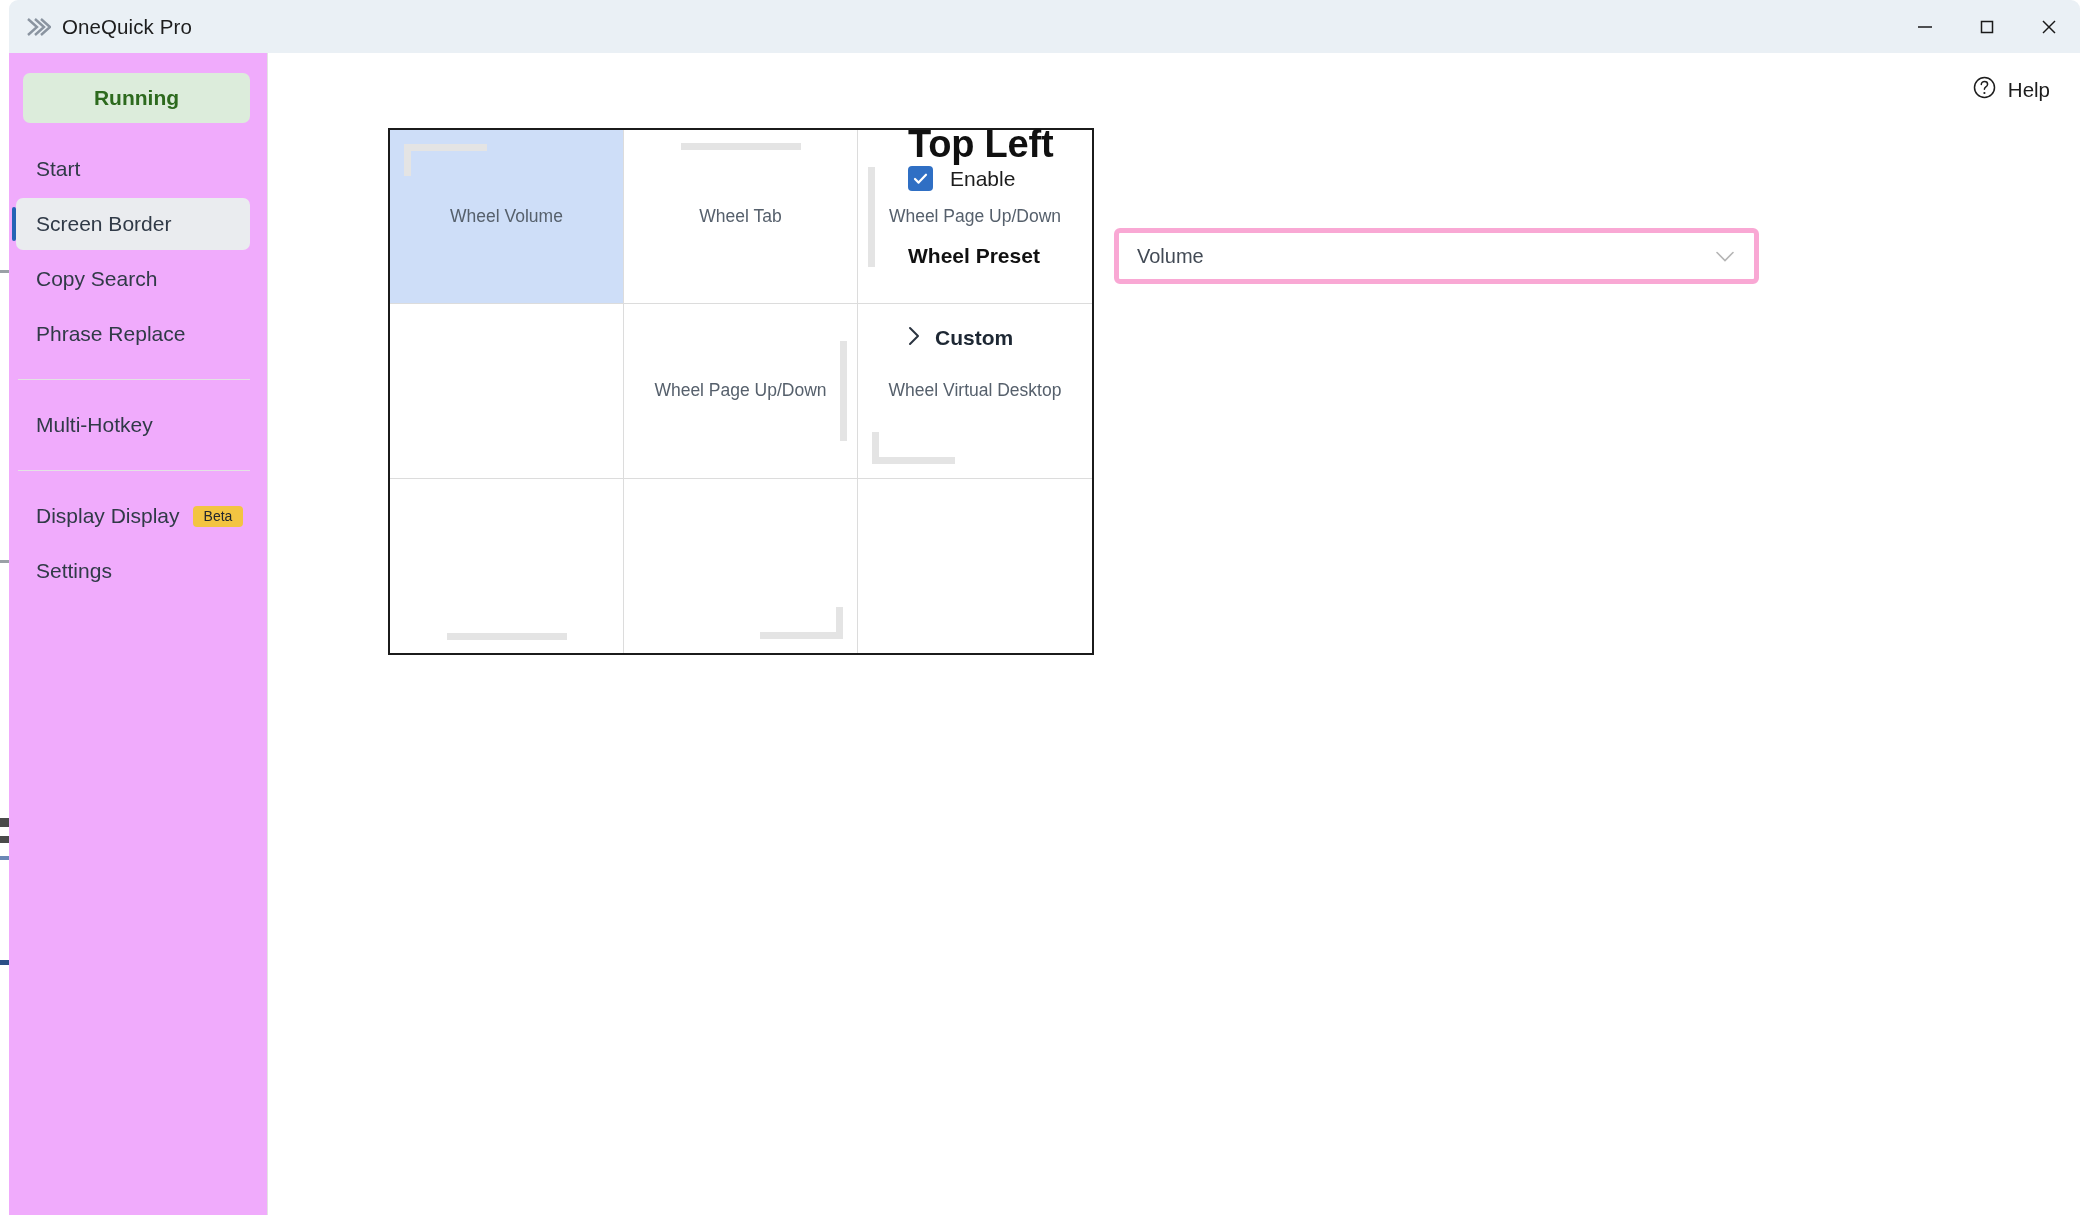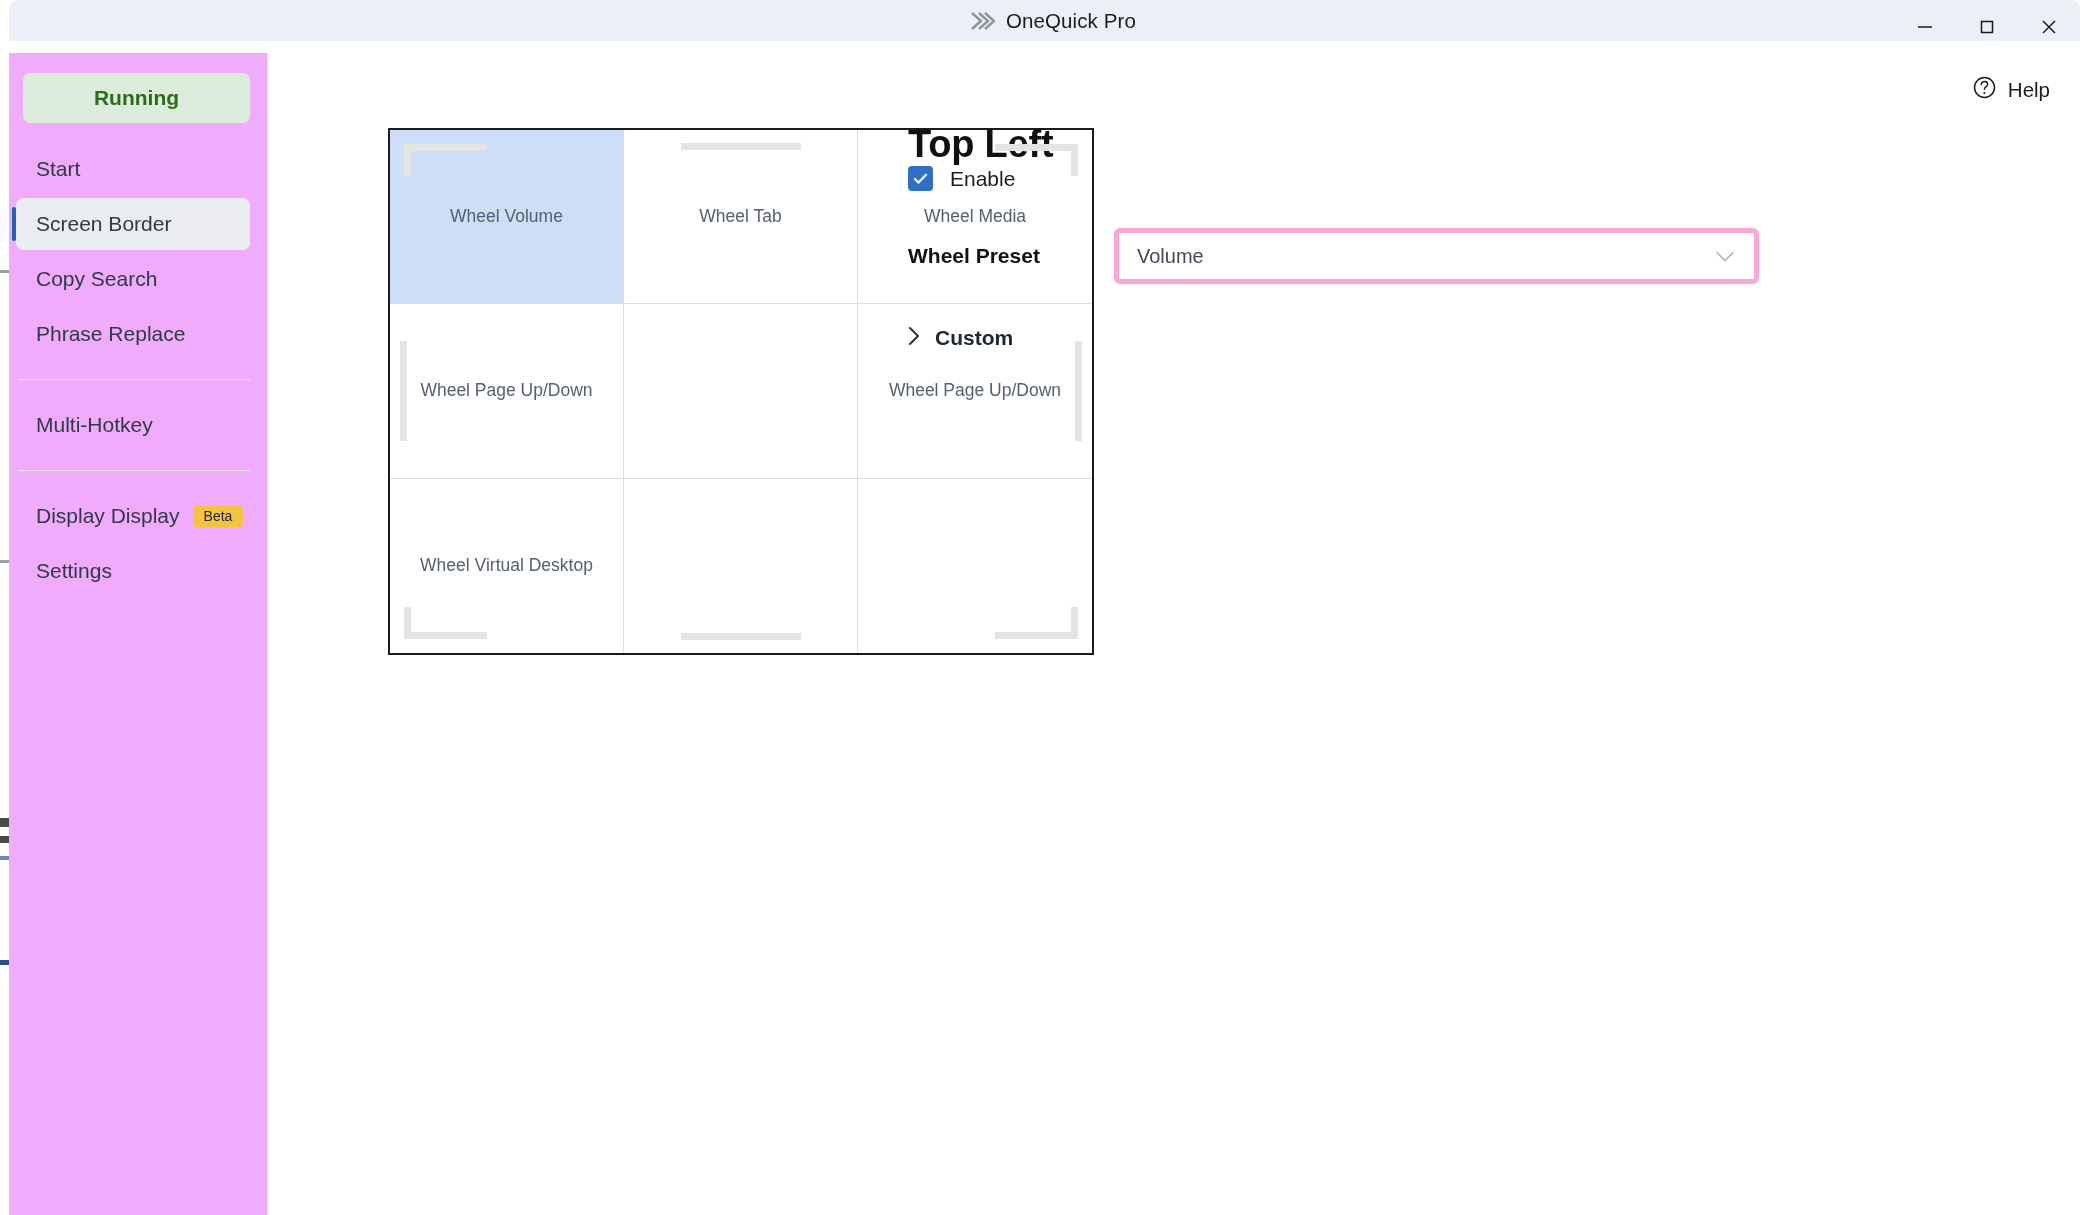--- a/index.html
+++ b/index.html
@@ -36,9 +36,9 @@
 
   
   .titlebar {
-    position: absolute; left: 0; top: 0; width: 2071px; height: 41px;
+    position: absolute; left: 0; top: 0; width: 2071px; height: 53px;
     background: #eaf0f5;
-    display: flex; align-items: center; justify-content: center;
+    display: flex; align-items: center;
   }
   .title-left { display: flex; align-items: center; padding-left: 16px; gap: 11px; }
   .logo-icon { width: 26px; height: 24px; display: block; }

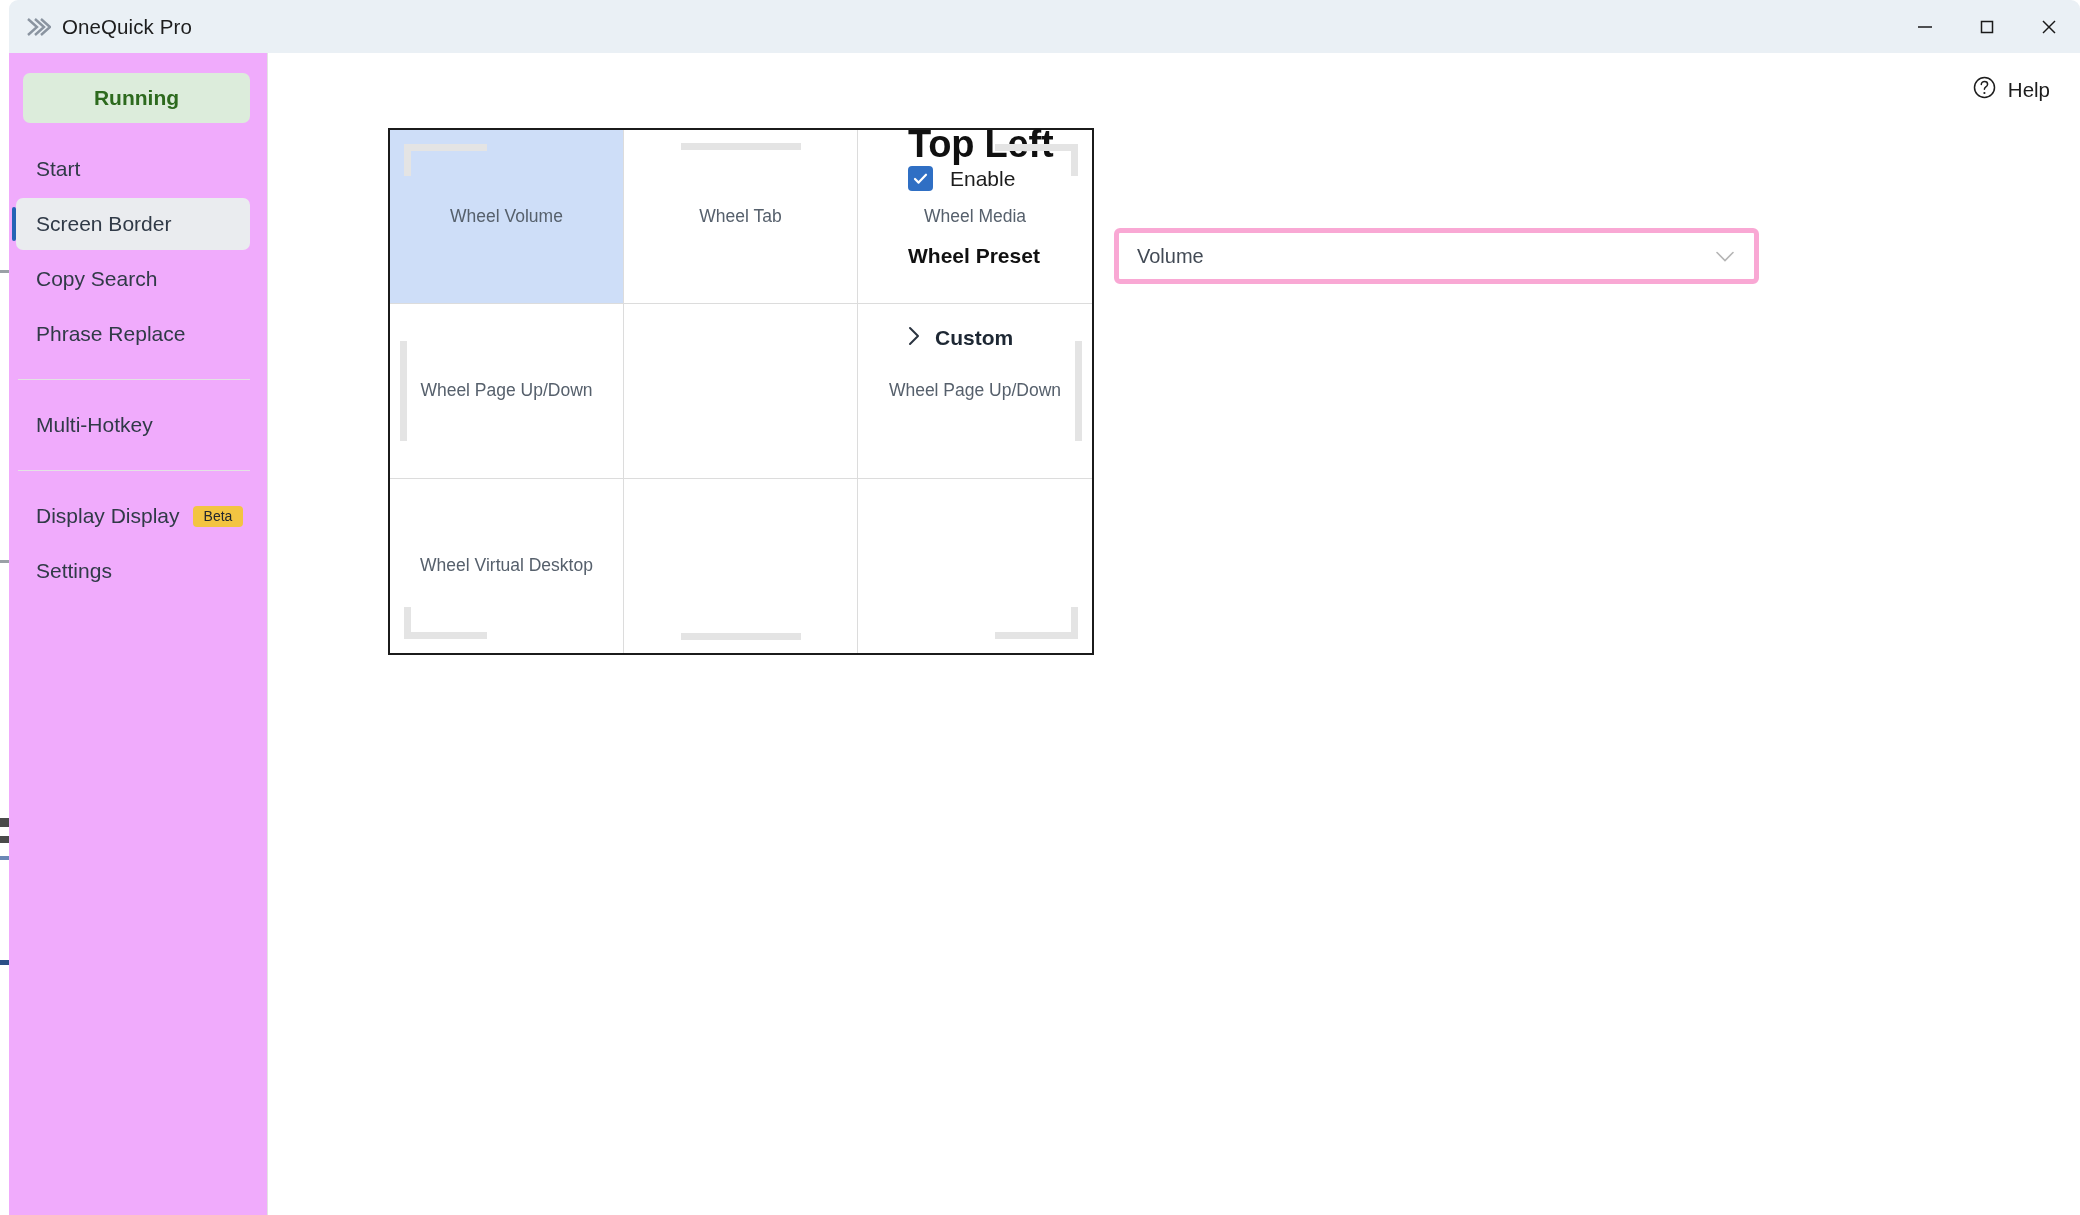--- a/index.html
+++ b/index.html
@@ -307,11 +307,6 @@
         <span class="cell-label">Wheel Tab</span>
       </div>
 
-      <div class="cell">
-        <span class="mk mk-h c-tr-h"></span>
-        <span class="mk c-tr-v"></span>
-        <span class="cell-label">Wheel Media</span>
-      </div>
 
       <div class="cell">
         <span class="mk mk-v e-left"></span>

